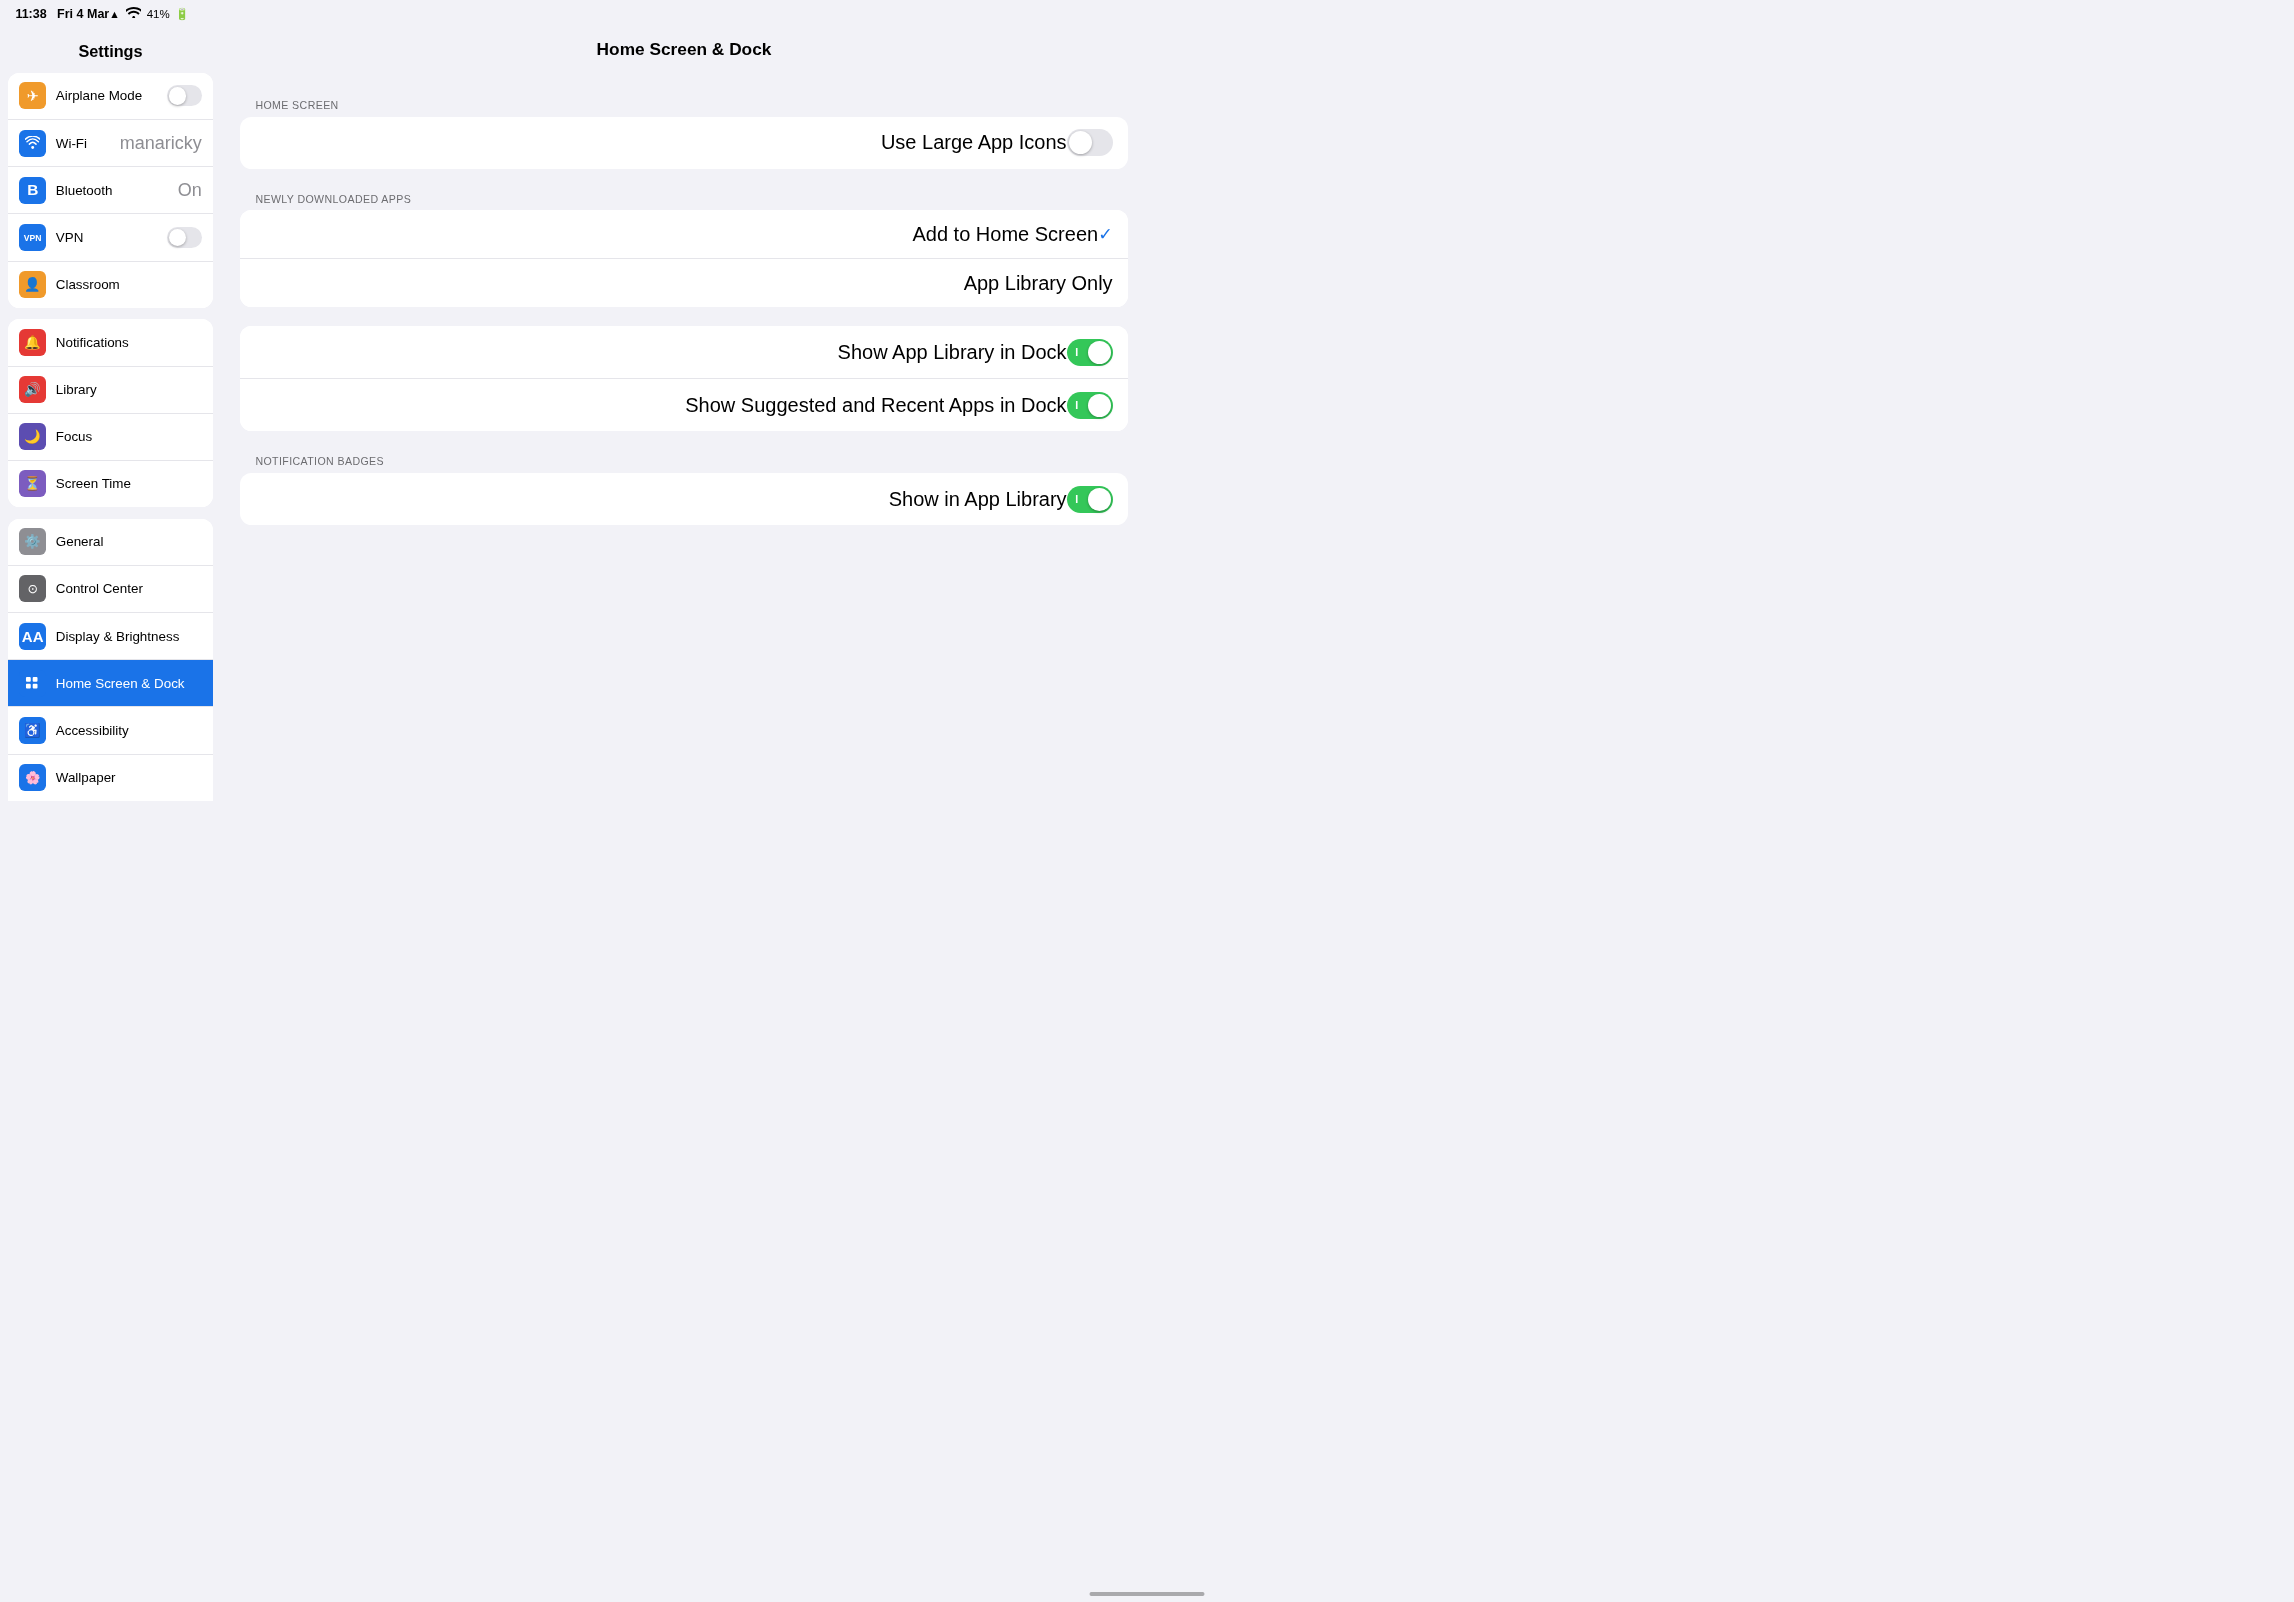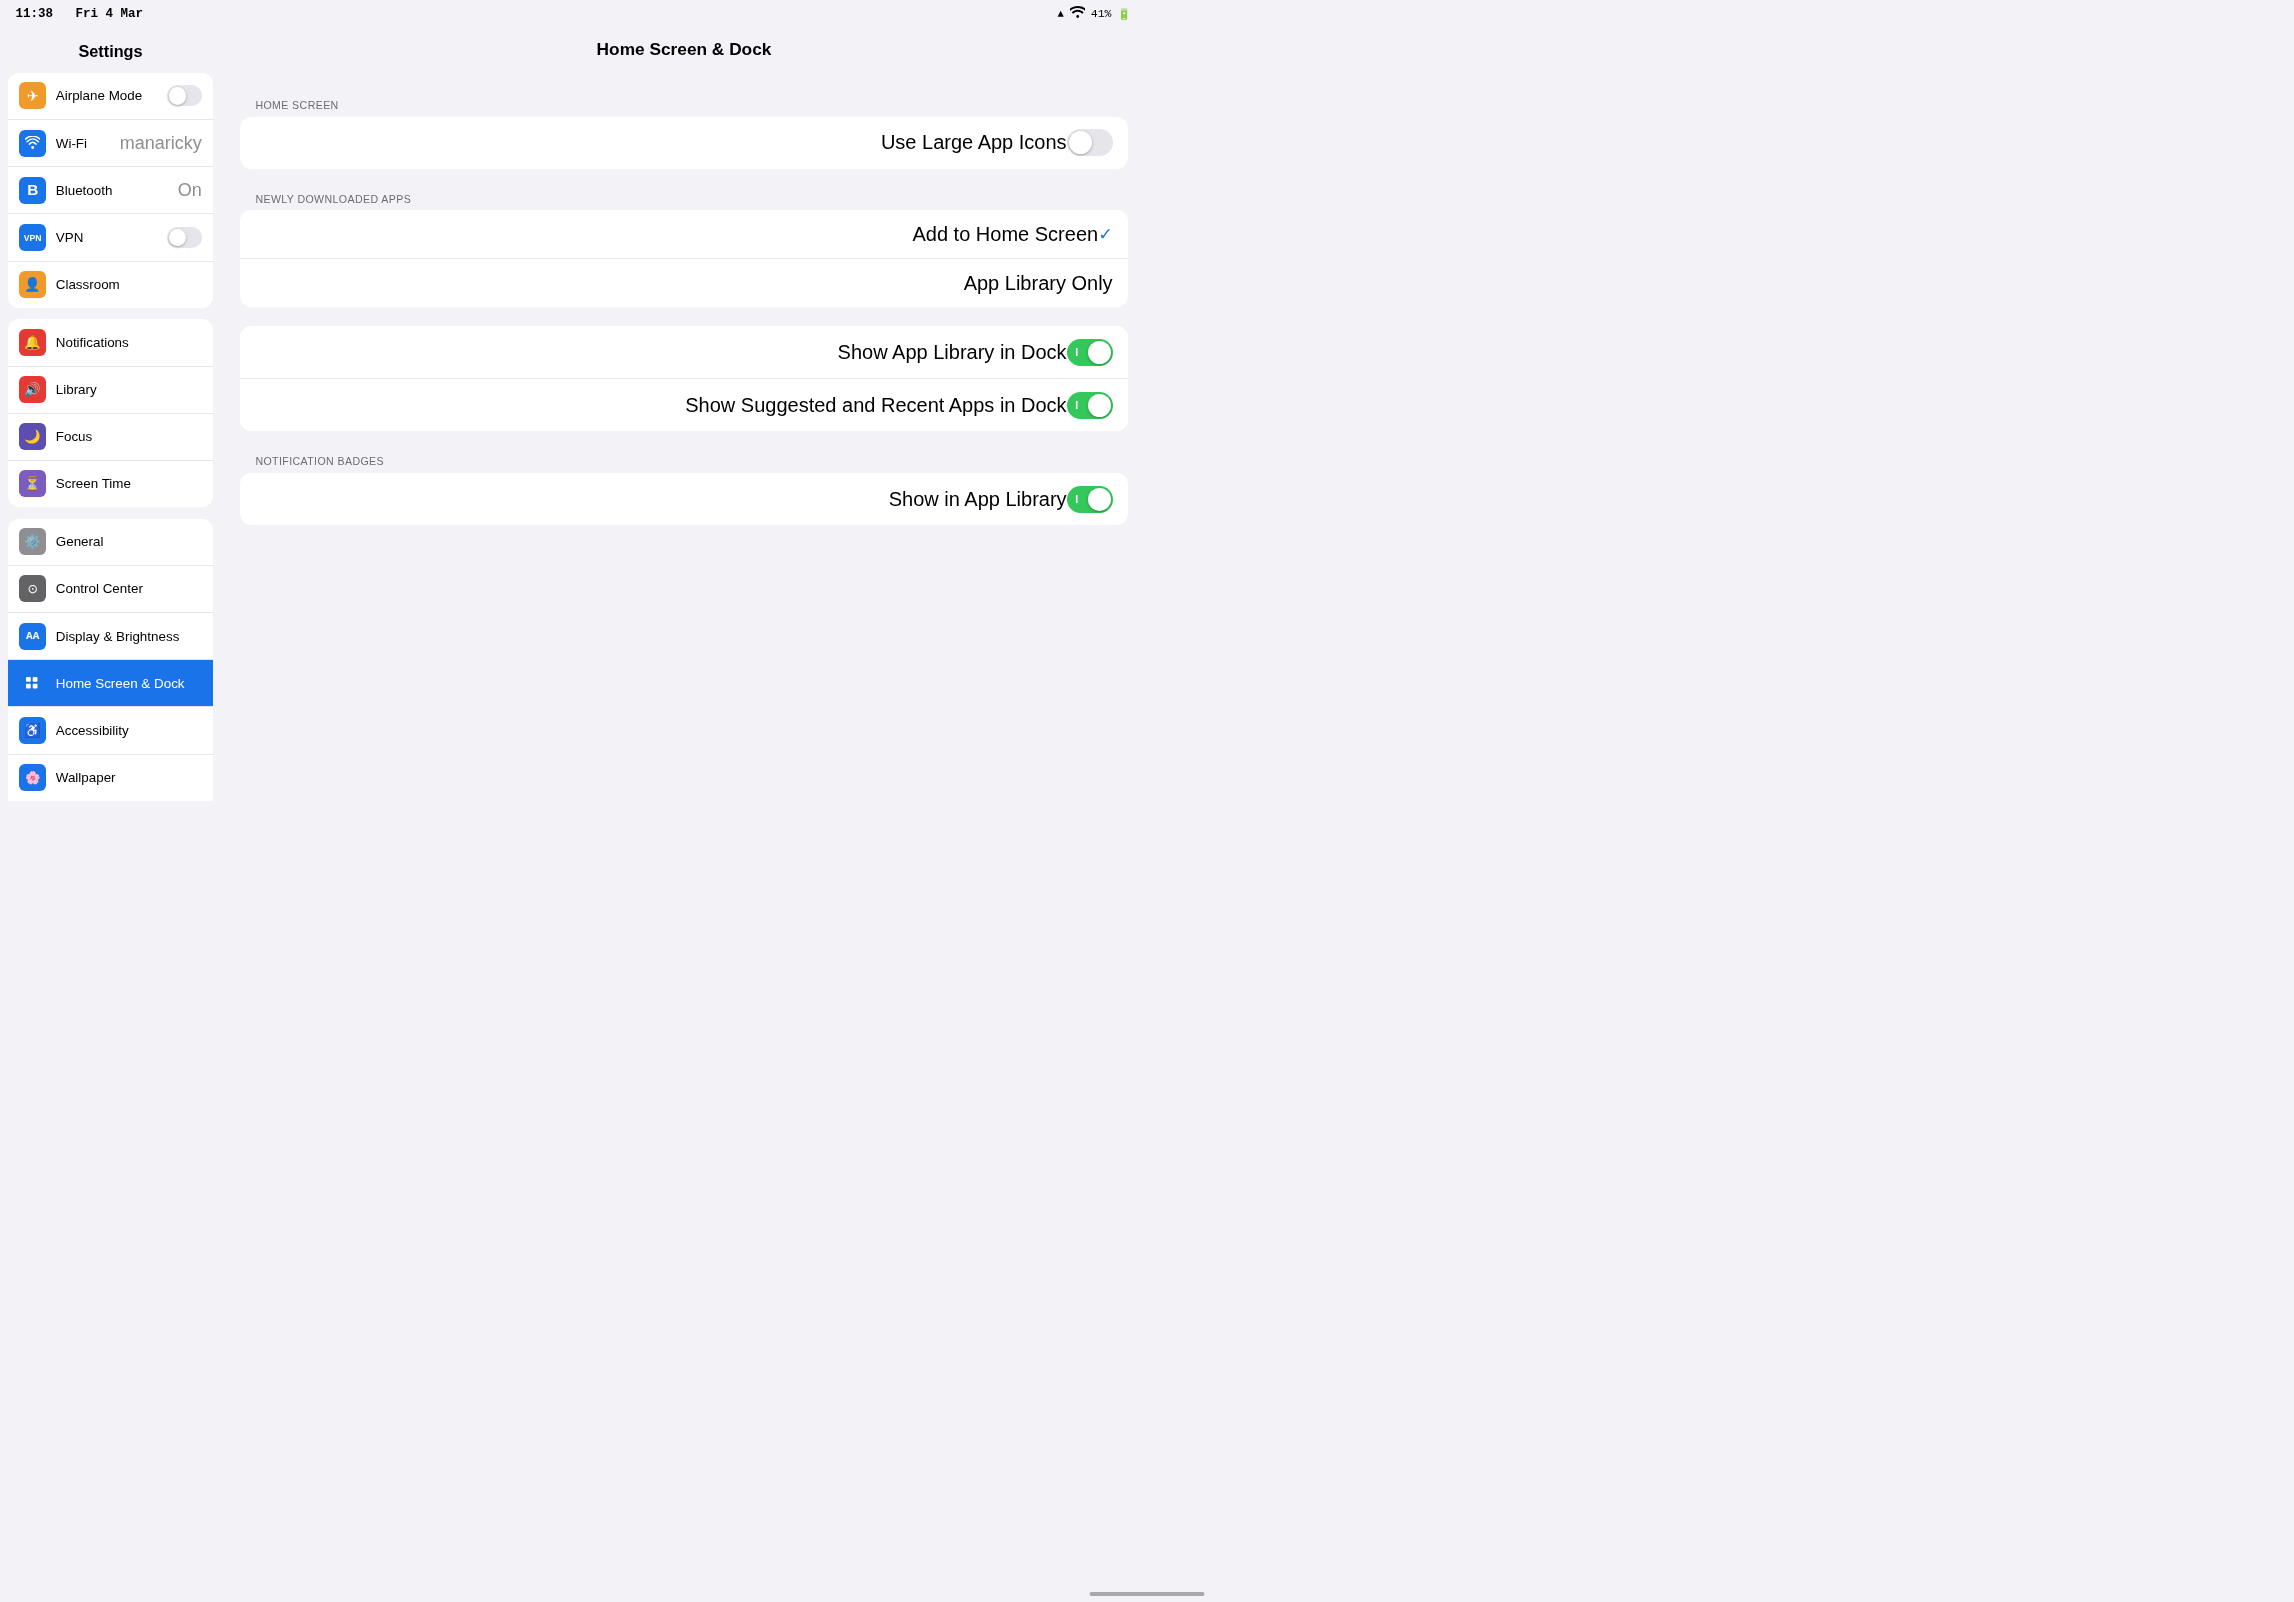--- a/index.html
+++ b/index.html
@@ -16,13 +16,11 @@
     
     .status-bar {
       display: flex;
-      justify-content: space-between;
       align-items: center;
       padding: 5.8px 15.4px;
       background: #f2f2f7;
       height: 27px;
       flex-shrink: 0;
-      font-family: Liberation Mono, monospace;
     }
     .status-bar-left {
       font-size: 12.5px;

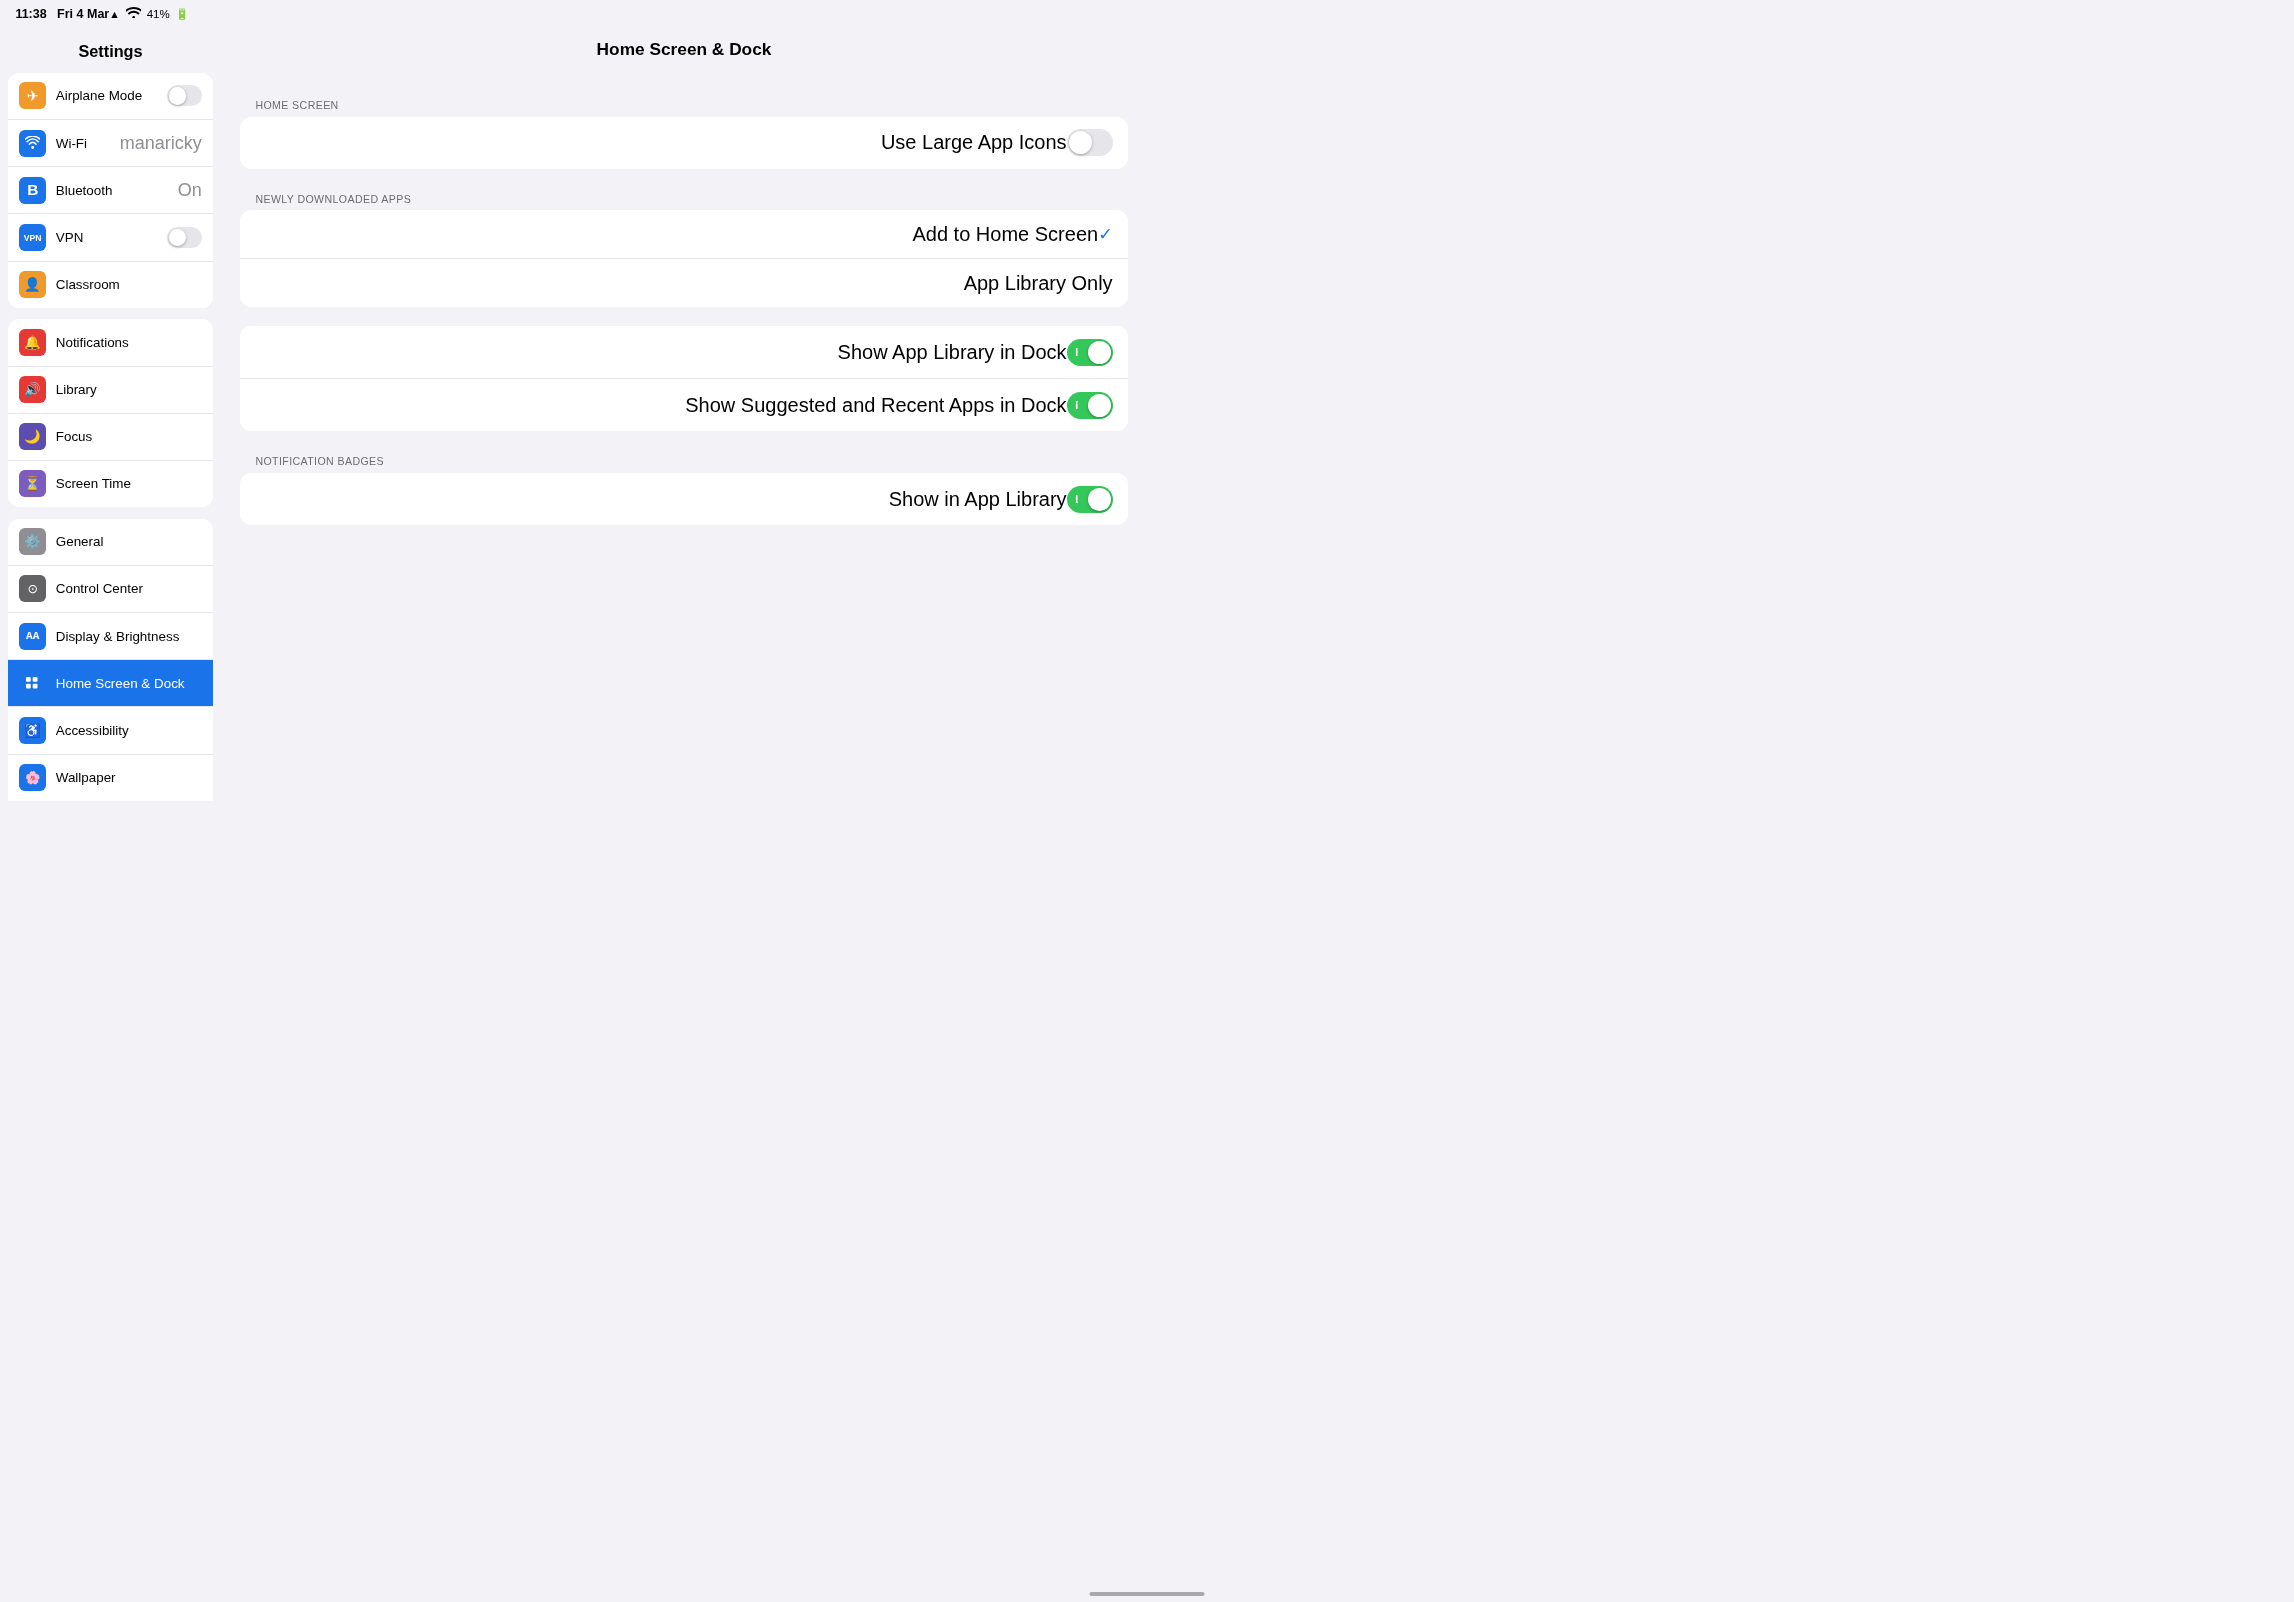--- a/index.html
+++ b/index.html
@@ -345,7 +345,7 @@
         <span class="sidebar-item-label">Control Center</span>
       </div>
       <div class="sidebar-item">
-        <div class="sidebar-item-icon icon-display" style="font-size:11px;font-weight:700;font-family:Liberation Mono, monospace;">AA</div>
+        <div class="sidebar-item-icon icon-display" style="font-size:15px;font-weight:700;">AA</div>
         <span class="sidebar-item-label">Display &amp; Brightness</span>
       </div>
       <div class="sidebar-item active">

